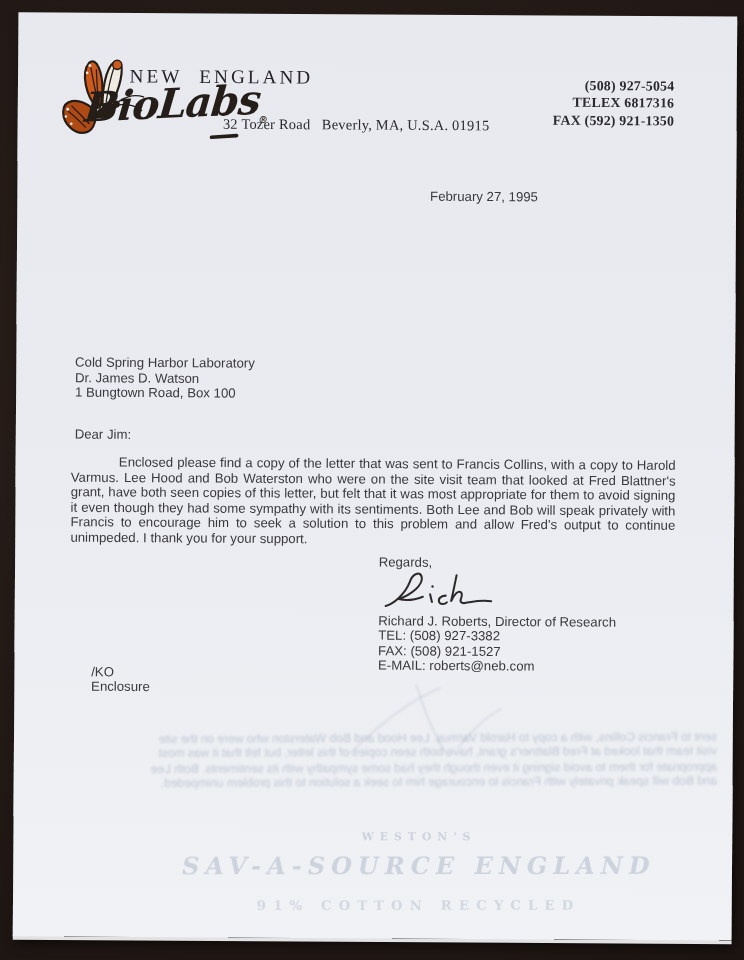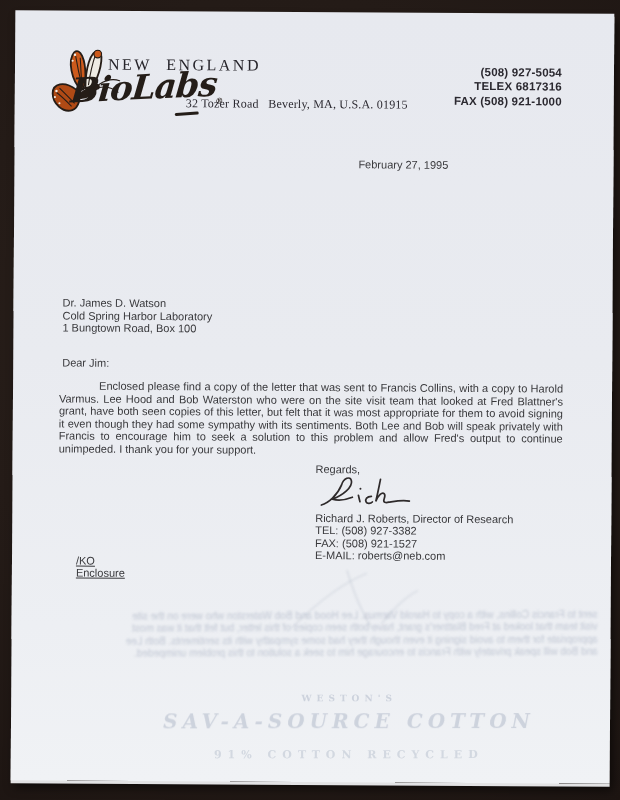--- a/index.html
+++ b/index.html
@@ -35,7 +35,7 @@
   }
   .contact-block{
     top:52px;right:52px;text-align:right;
-    font-family:Liberation Sans, sans-serif;font-weight:bold;font-size:11.5px;
+    font-family:Liberation Serif, serif;font-weight:bold;font-size:11.5px;
     color:#2b2930;line-height:14.3px;letter-spacing:0.2px;
   }
   

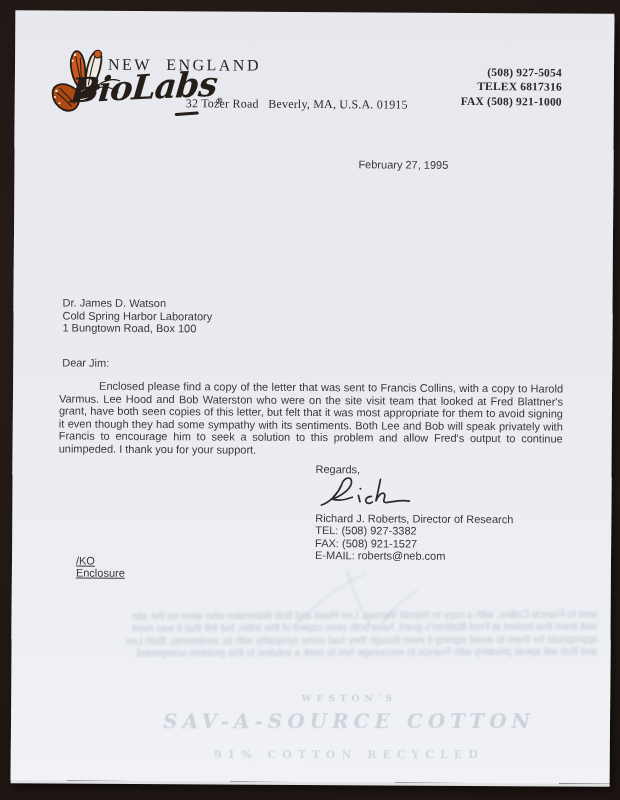--- a/index.html
+++ b/index.html
@@ -112,7 +112,7 @@
   <div class="abs contact-block">
     <div>(508) 927-5054</div>
     <div>TELEX 6817316</div>
-    <div>FAX (508) 921-1000</div>
+    <div>FAX (592) 921-1350</div>
   </div>
 
   <div class="abs typed date-line">February 27, 1995</div>

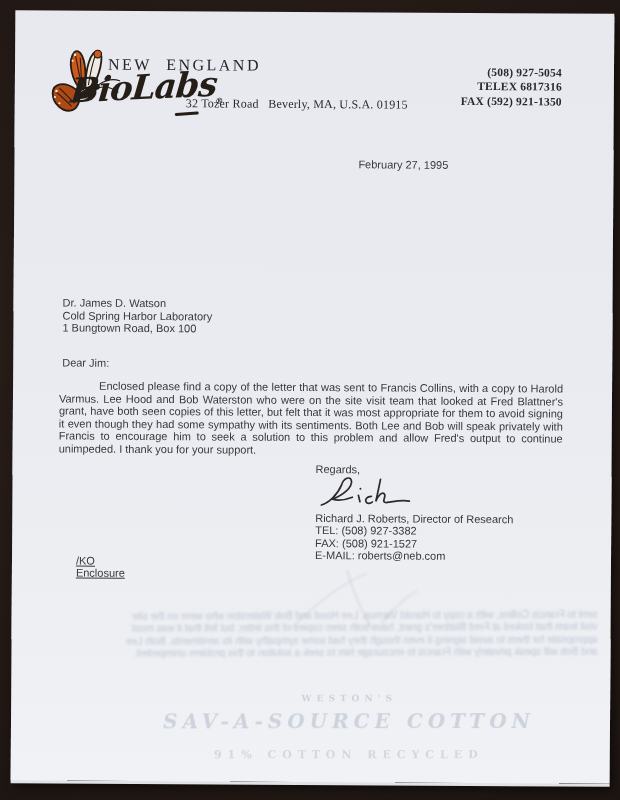--- a/index.html
+++ b/index.html
@@ -118,8 +118,8 @@
   <div class="abs typed date-line">February 27, 1995</div>
 
   <div class="abs typed recipient">
+    <div>Cold Spring Harbor Laboratory</div>
     <div>Dr. James D. Watson</div>
-    <div>Cold Spring Harbor Laboratory</div>
     <div>1 Bungtown Road, Box 100</div>
   </div>
 

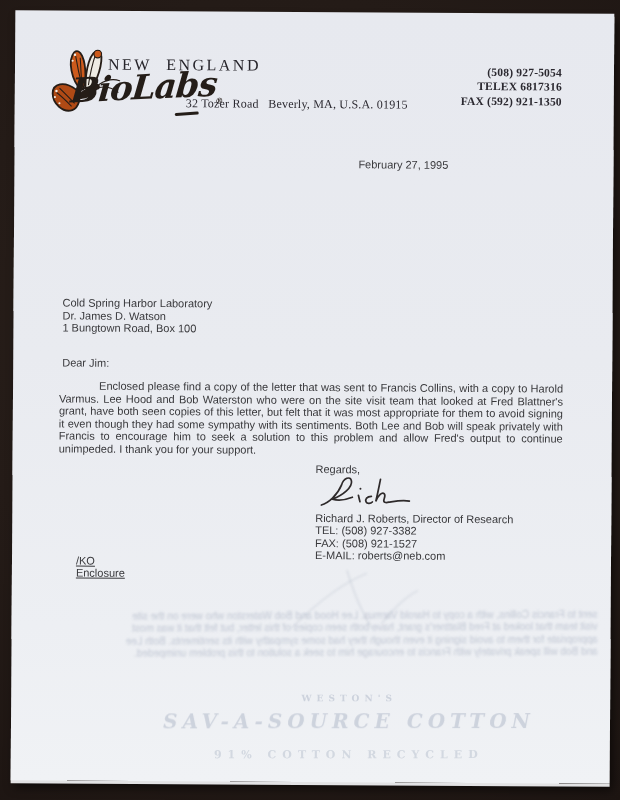--- a/index.html
+++ b/index.html
@@ -50,7 +50,7 @@
   .closing{left:303px;top:451px;}
   .sig-svg{left:306px;top:462px;}
   .sig-block{left:303px;top:500px;line-height:12.4px;}
-  .ref-block{left:64px;top:544px;line-height:12.4px;text-decoration:underline;}
+  .ref-block{left:64px;top:544px;line-height:12.4px;}
   
   .showthrough{
     left:6px;top:598px;width:580px;

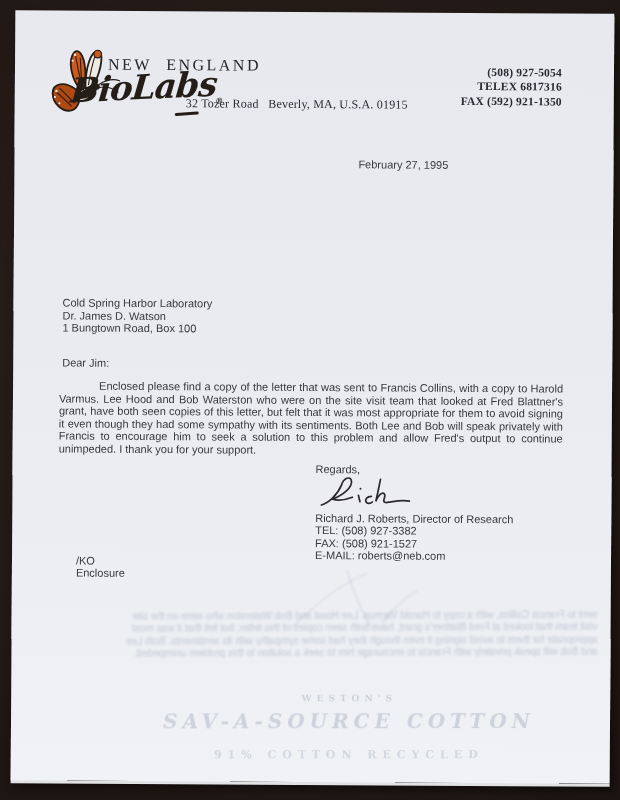--- a/index.html
+++ b/index.html
@@ -166,7 +166,7 @@
   </div>
 
   <div class="abs wm wm-1">WESTON'S</div>
-  <div class="abs wm wm-2">SAV-A-SOURCE COTTON</div>
+  <div class="abs wm wm-2">SAV-A-SOURCE ENGLAND</div>
   <div class="abs wm wm-3">91% COTTON RECYCLED</div>
 
 </div>

